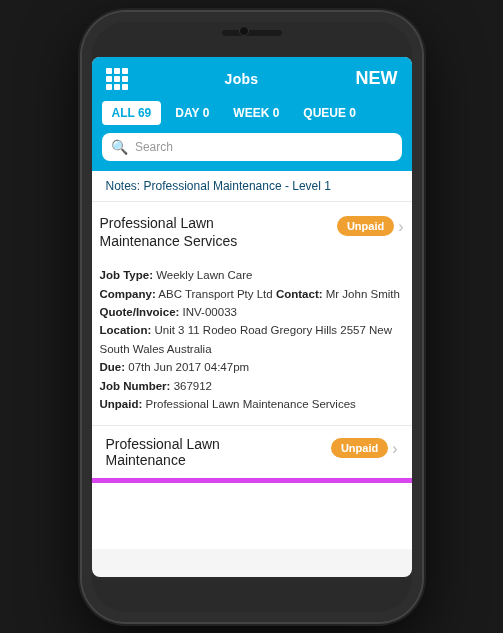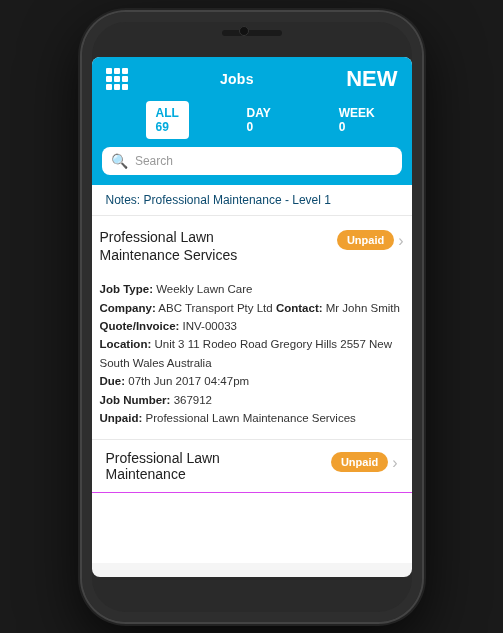--- a/index.html
+++ b/index.html
@@ -108,7 +108,7 @@
 
     .header-new {
       color: white;
-      font-size: 22px;
+      font-size: 18px;
       font-weight: 700;
     }
 

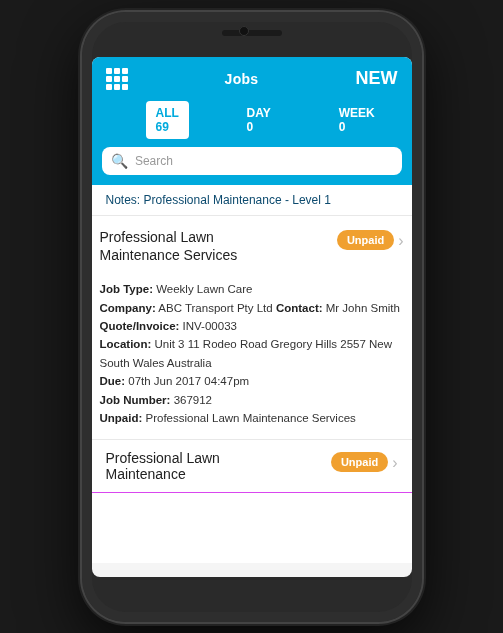--- a/index.html
+++ b/index.html
@@ -127,7 +127,6 @@
       font-weight: 600;
       color: white;
       cursor: pointer;
-      margin-left: 44px;
     }
 
     .tab.active {

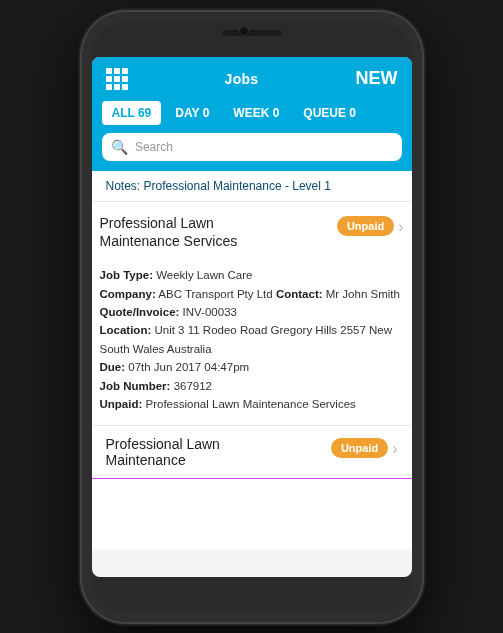--- a/index.html
+++ b/index.html
@@ -235,7 +235,7 @@
 
     .job-card-second {
       padding: 10px 14px;
-      border-bottom: 1px solid #d946ef;
+      border-bottom: 5px solid #d946ef;
       position: relative;
       display: flex;
       align-items: flex-start;

